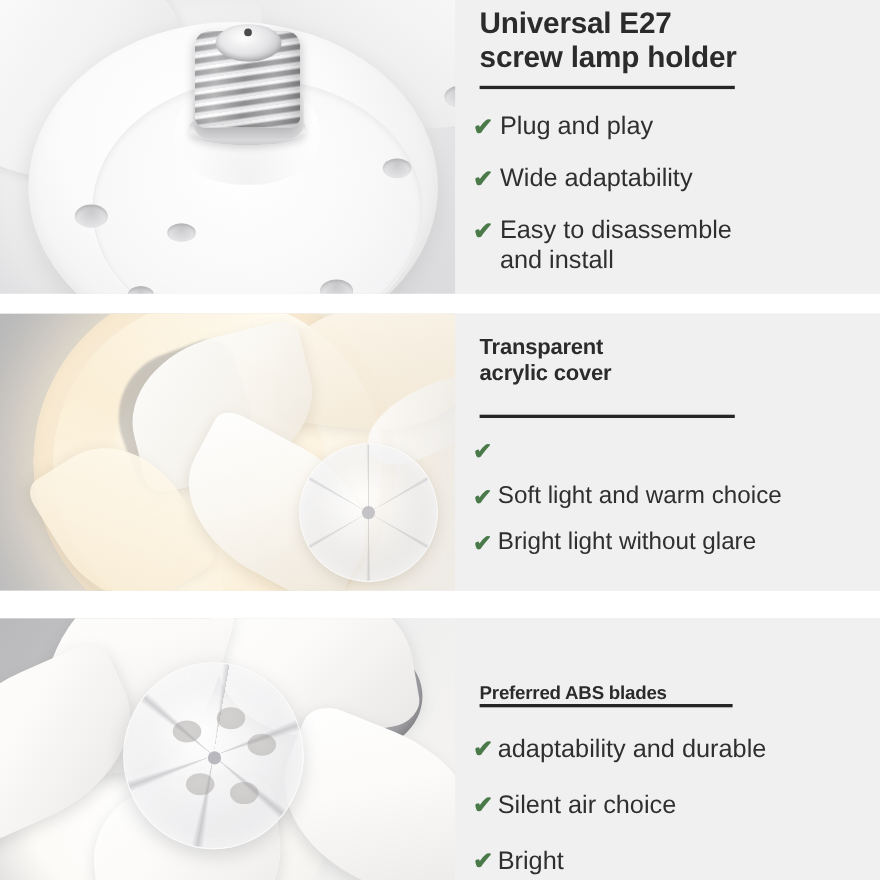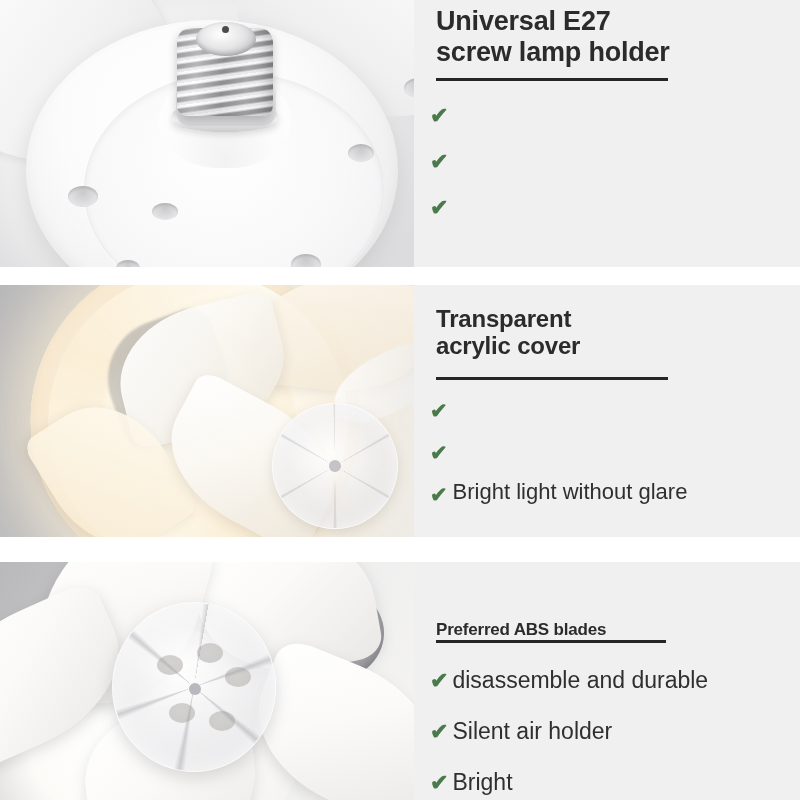--- a/index.html
+++ b/index.html
@@ -309,6 +309,7 @@
       <ul class="bullets">
         <li class="bullet">
           <span class="check">✔</span>
+          <span class="btext">Plug and play</span>
         </li>
         <li class="bullet">
           <span class="check">✔</span>

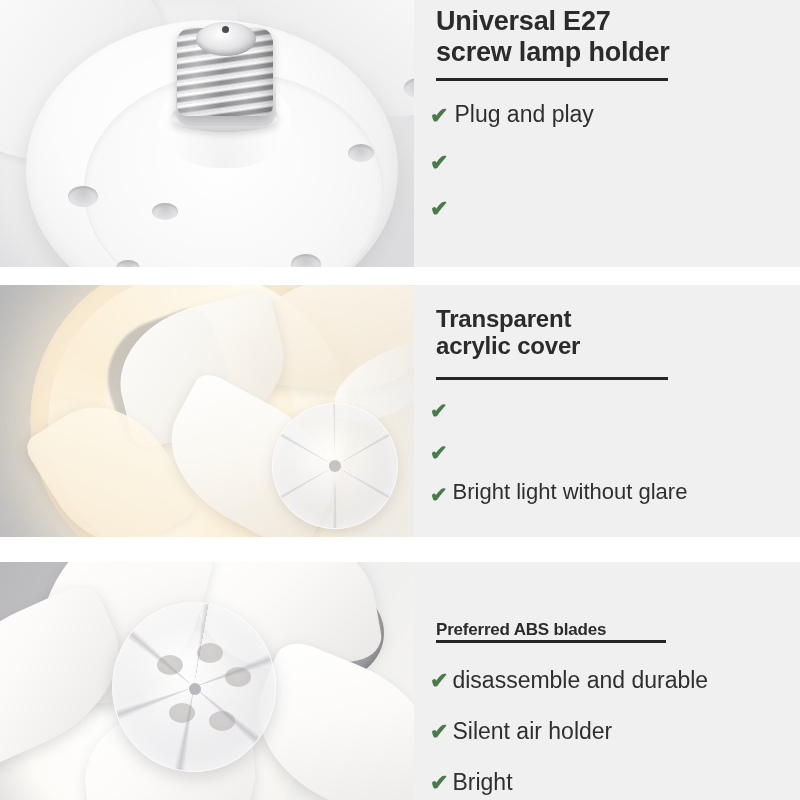--- a/index.html
+++ b/index.html
@@ -313,6 +313,7 @@
         </li>
         <li class="bullet">
           <span class="check">✔</span>
+          <span class="btext">Wide adaptability</span>
         </li>
         <li class="bullet">
           <span class="check">✔</span>

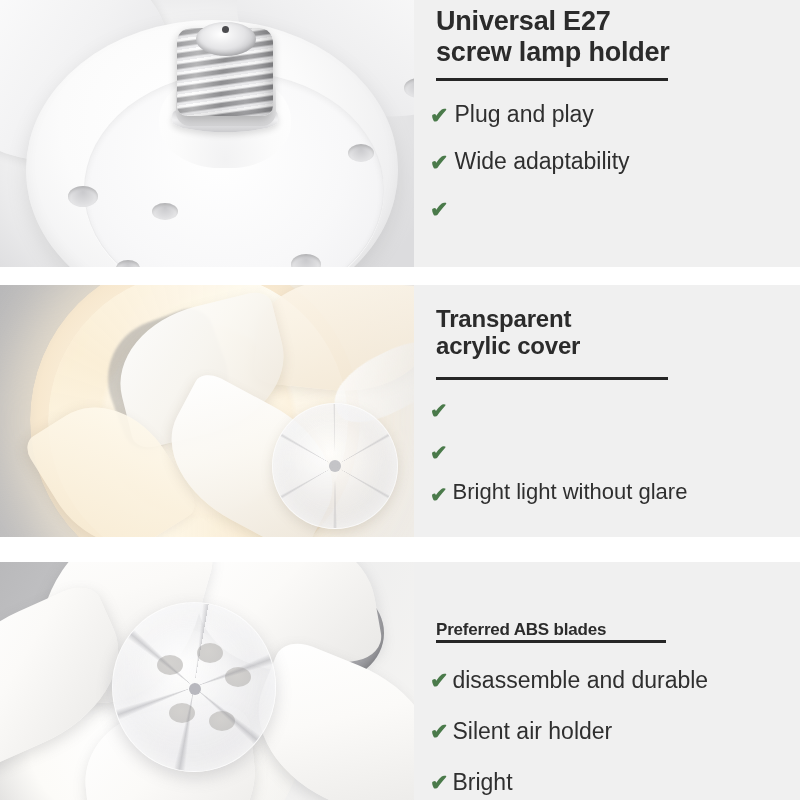--- a/index.html
+++ b/index.html
@@ -317,6 +317,8 @@
         </li>
         <li class="bullet">
           <span class="check">✔</span>
+          <span class="btext">Easy to disassemble
+and install</span>
         </li>
       </ul>
     </div>

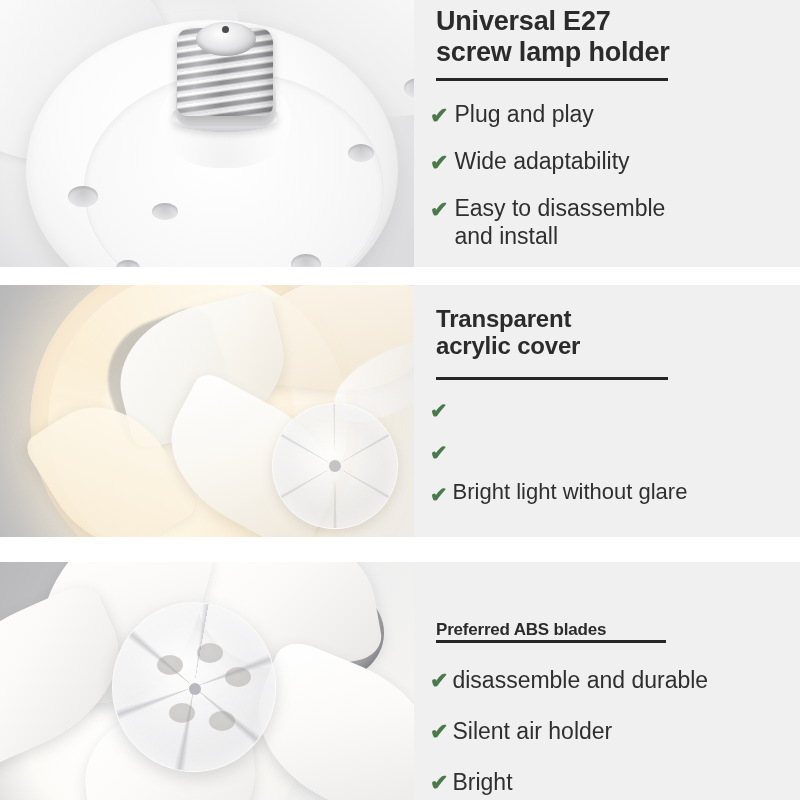--- a/index.html
+++ b/index.html
@@ -47,7 +47,7 @@
   #panel-1 .check { font-size:22px; padding-top:5px; margin-right:6px; }
 
   
-  #panel-2 .title { top:20px; font-size:24px; }
+  #panel-2 .title { top:20px; font-size:20px; }
   #panel-2 .rule  { top:92px; width:232px; }
   #panel-2 .bullets { top:110px; }
   #panel-2 .bullet { font-size:22px; line-height:1.2; margin-bottom:16px; }

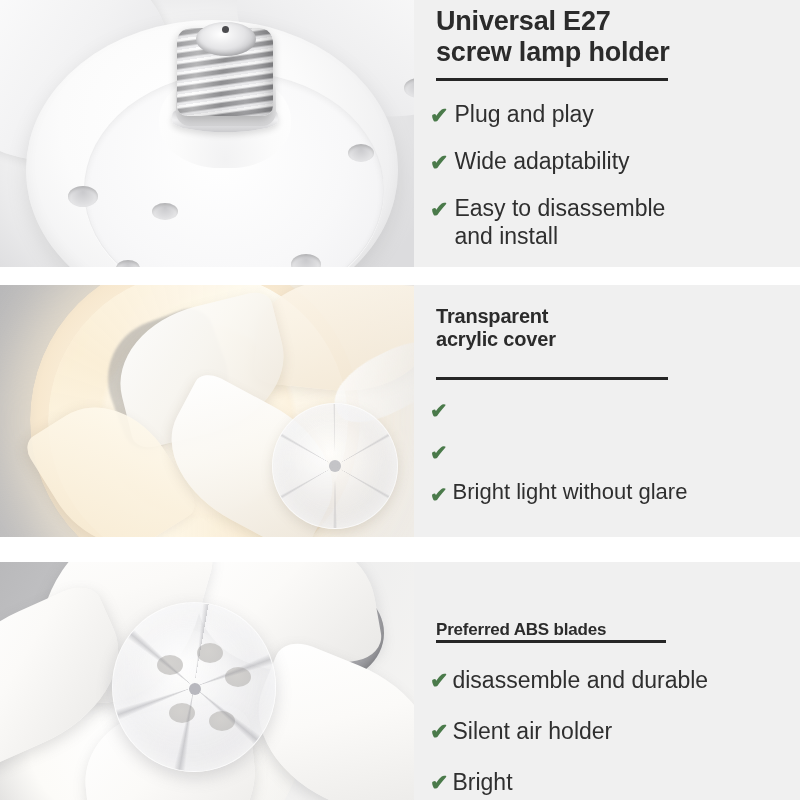--- a/index.html
+++ b/index.html
@@ -353,6 +353,7 @@
         </li>
         <li class="bullet">
           <span class="check">✔</span>
+          <span class="btext">Soft light and warm choice</span>
         </li>
         <li class="bullet">
           <span class="check">✔</span>

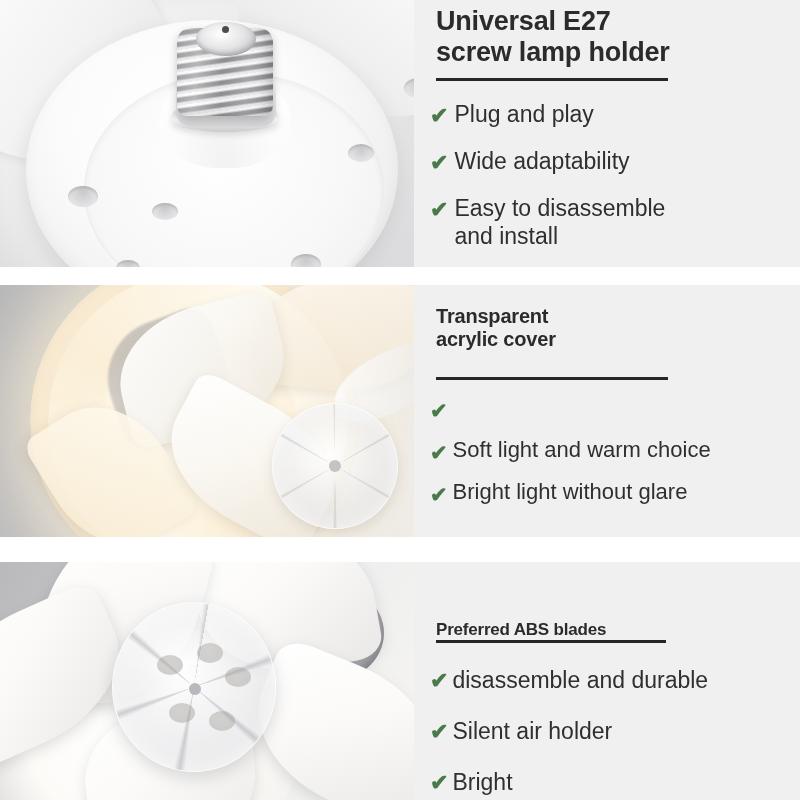--- a/index.html
+++ b/index.html
@@ -394,7 +394,7 @@
       <ul class="bullets">
         <li class="bullet">
           <span class="check">✔</span>
-          <span class="btext">disassemble and durable</span>
+          <span class="btext">adaptability and durable</span>
         </li>
         <li class="bullet">
           <span class="check">✔</span>

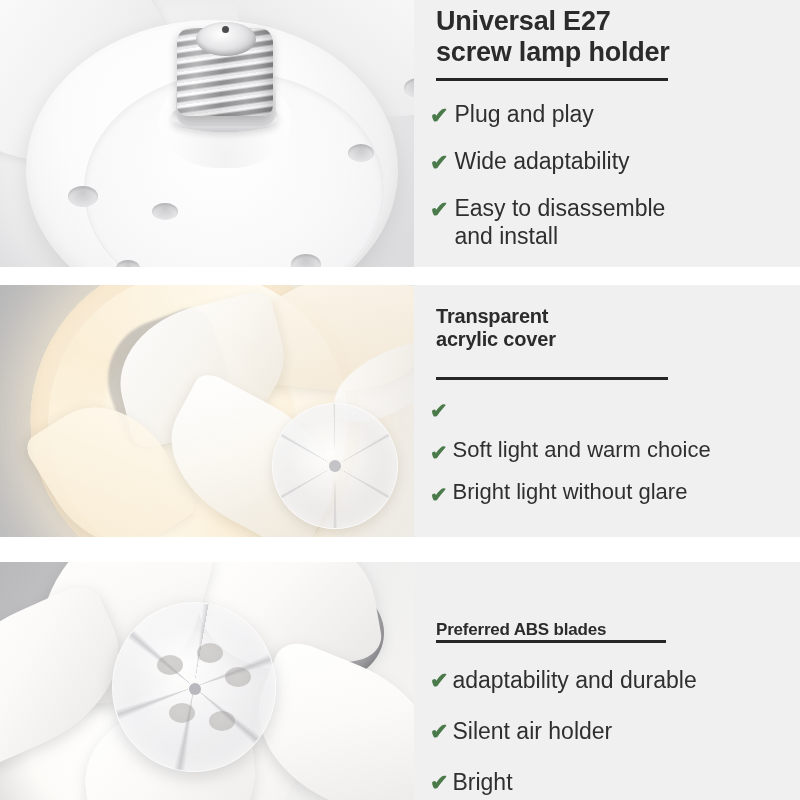--- a/index.html
+++ b/index.html
@@ -398,7 +398,7 @@
         </li>
         <li class="bullet">
           <span class="check">✔</span>
-          <span class="btext">Silent air holder</span>
+          <span class="btext">Silent air choice</span>
         </li>
         <li class="bullet">
           <span class="check">✔</span>

